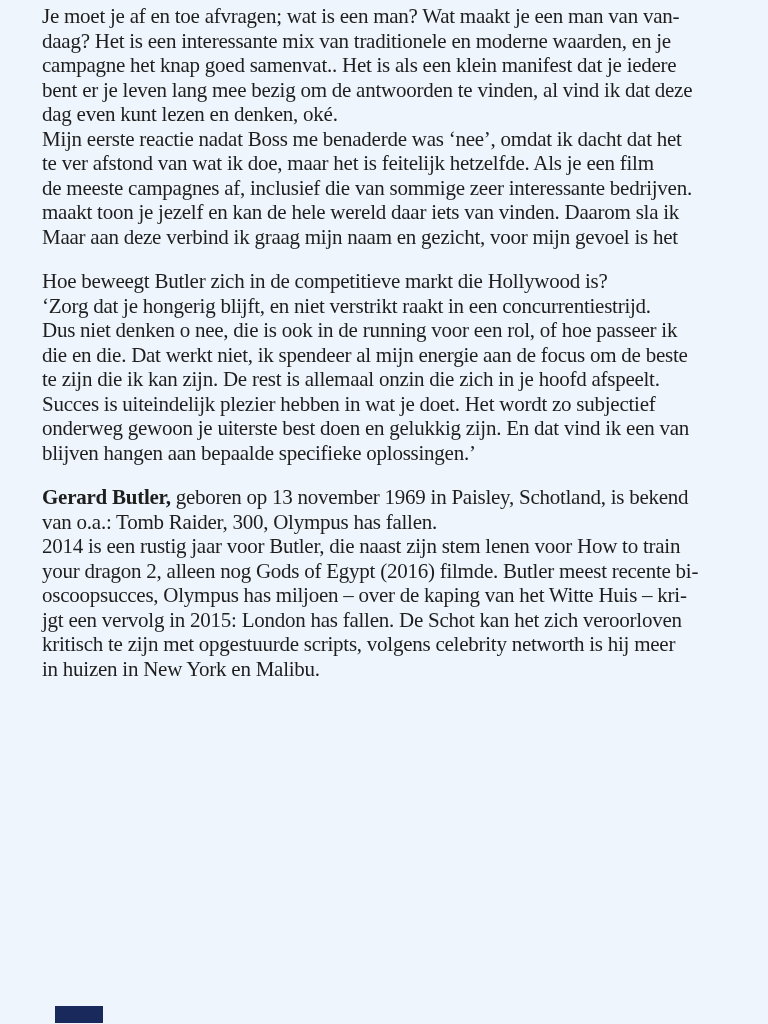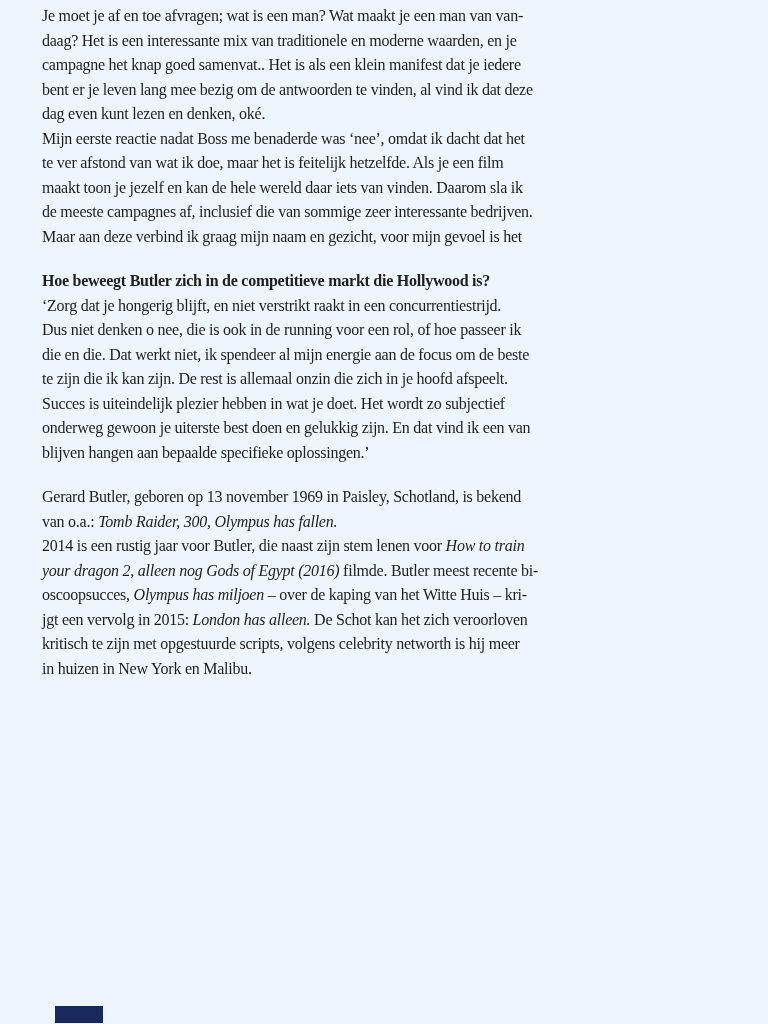--- a/index.html
+++ b/index.html
@@ -24,7 +24,7 @@
     left: 42px;
     width: 690px;
     color: #1e1e1e;
-    font-size: 16px;
+    font-size: 21px;
     line-height: 24.5px;
     letter-spacing: -0.25px;
   }

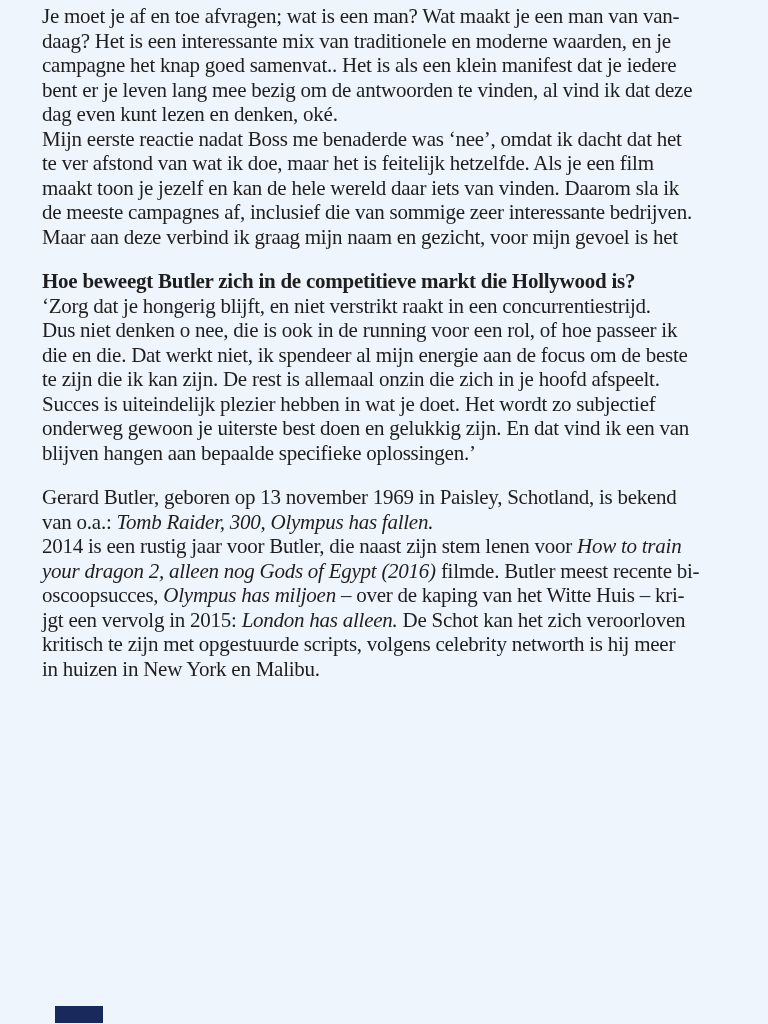--- a/index.html
+++ b/index.html
@@ -59,8 +59,8 @@
       <div class="block paragraph">
         <div class="line"><span class="seg">Mijn eerste reactie nadat Boss me benaderde was ‘nee’, omdat ik dacht dat het</span></div>
         <div class="line"><span class="seg">te ver afstond van wat ik doe, maar het is feitelijk hetzelfde. Als je een film</span></div>
+        <div class="line"><span class="seg">de meeste campagnes af, inclusief die van sommige zeer interessante bedrijven.</span></div>
         <div class="line"><span class="seg">maakt toon je jezelf en kan de hele wereld daar iets van vinden. Daarom sla ik</span></div>
-        <div class="line"><span class="seg">de meeste campagnes af, inclusief die van sommige zeer interessante bedrijven.</span></div>
         <div class="line"><span class="seg">Maar aan deze verbind ik graag mijn naam en gezicht, voor mijn gevoel is het</span></div>
       </div>
       <div class="block heading gap">

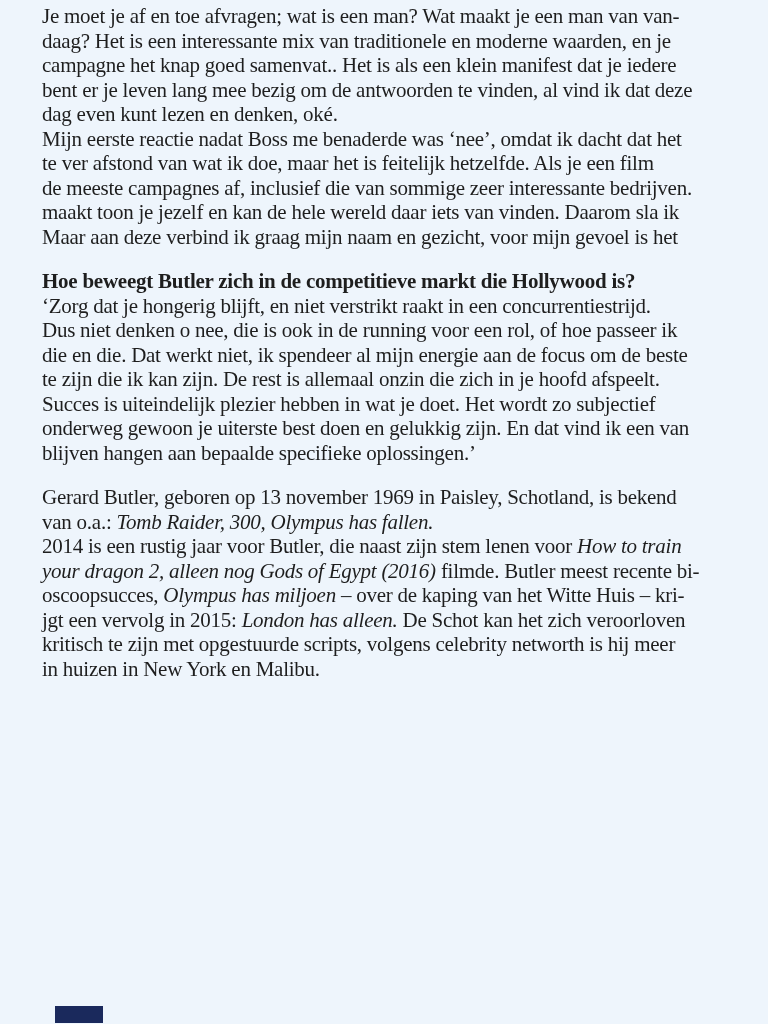--- a/index.html
+++ b/index.html
@@ -34,7 +34,7 @@
   .seg { font-weight: normal; font-style: normal; }
   .seg.b { font-weight: normal; }
   .seg.i { font-style: italic; }
-  .heading .seg { font-weight: bold; text-align: center; }
+  .heading .seg { font-weight: normal; text-align: center; }
   .footer-accent {
     position: absolute;
     left: 55px;

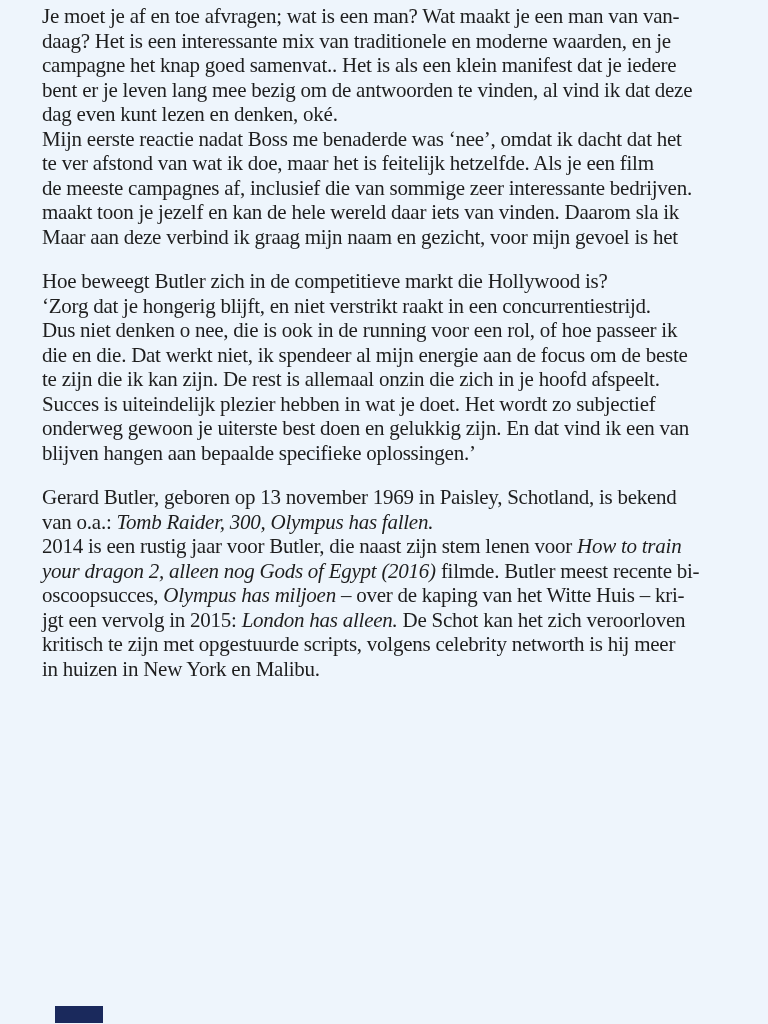--- a/index.html
+++ b/index.html
@@ -32,7 +32,7 @@
   .block.gap { margin-top: 20px; }
   .line { white-space: pre; }
   .seg { font-weight: normal; font-style: normal; }
-  .seg.b { font-weight: normal; }
+  .seg.b { font-weight: bold; }
   .seg.i { font-style: italic; }
   .heading .seg { font-weight: normal; text-align: center; }
   .footer-accent {

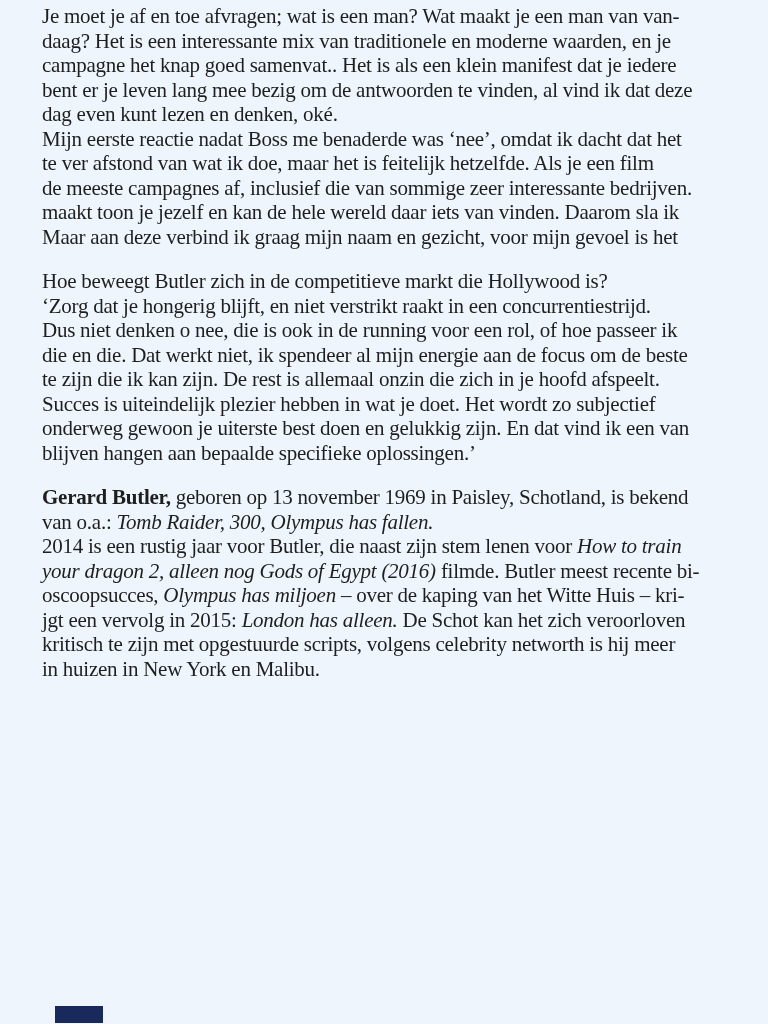--- a/index.html
+++ b/index.html
@@ -33,7 +33,7 @@
   .line { white-space: pre; }
   .seg { font-weight: normal; font-style: normal; }
   .seg.b { font-weight: bold; }
-  .seg.i { font-style: italic; }
+  .seg.i { }
   .heading .seg { font-weight: normal; text-align: center; }
   .footer-accent {
     position: absolute;

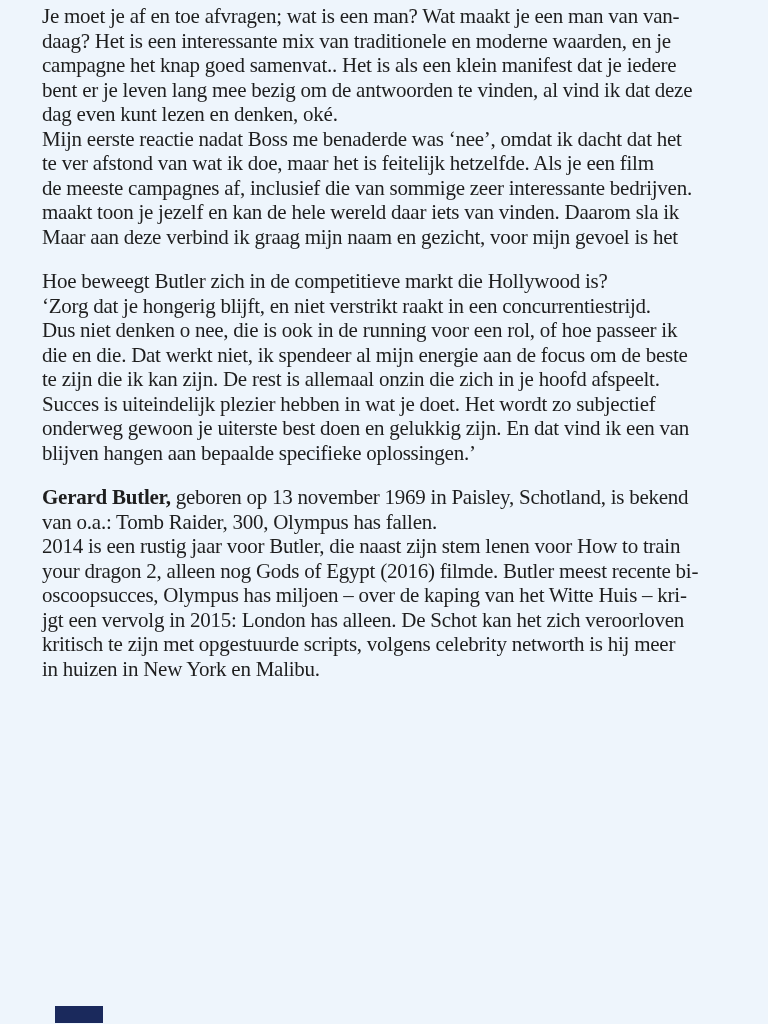--- a/index.html
+++ b/index.html
@@ -83,7 +83,7 @@
         <div class="line"><span class="seg">2014 is een rustig jaar voor Butler, die naast zijn stem lenen voor </span><span class="seg i">How to train</span></div>
         <div class="line"><span class="seg i">your dragon 2, alleen nog Gods of Egypt (2016)</span><span class="seg"> filmde. Butler meest recente bi-</span></div>
         <div class="line"><span class="seg">oscoopsucces, </span><span class="seg i">Olympus has miljoen</span><span class="seg"> – over de kaping van het Witte Huis – kri-</span></div>
-        <div class="line"><span class="seg">jgt een vervolg in 2015: </span><span class="seg i">London has alleen.</span><span class="seg"> De Schot kan het zich veroorloven</span></div>
+        <div class="line"><span class="seg">jgt een vervolg in 2015: </span><span class="seg i">London has fallen.</span><span class="seg"> De Schot kan het zich veroorloven</span></div>
         <div class="line"><span class="seg">kritisch te zijn met opgestuurde scripts, volgens celebrity networth is hij meer</span></div>
         <div class="line"><span class="seg">in huizen in New York en Malibu.</span></div>
       </div>

